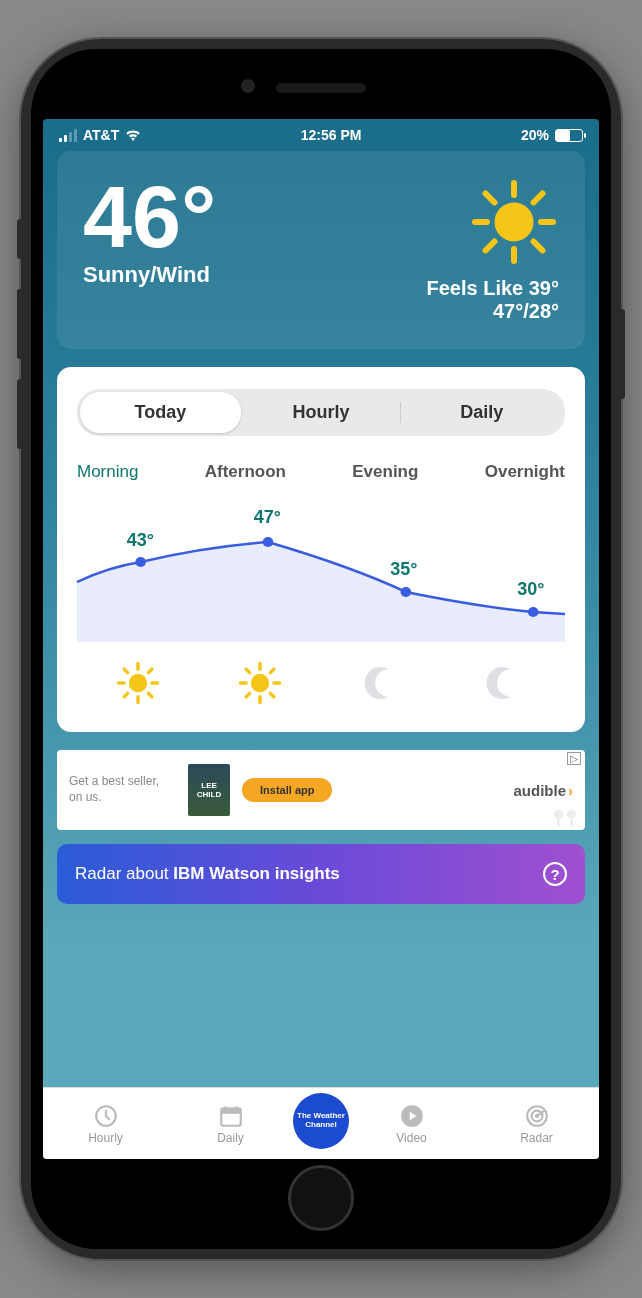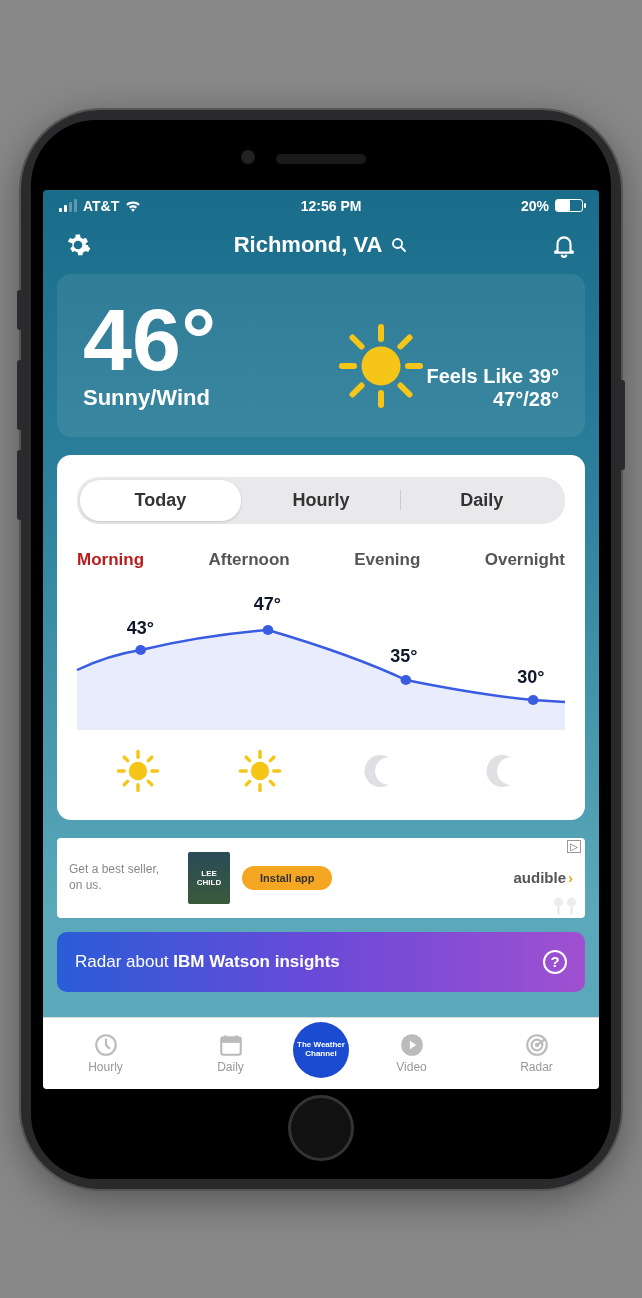--- a/index.html
+++ b/index.html
@@ -6,7 +6,7 @@
 body { background: #888; width: 642px; height: 1298px; display: flex; align-items: center; justify-content: center; }
 
 .phone-frame {
-  width: 600px; height: 1079px; background: #2a2a2c; border-radius: 80px;
+  width: 600px; height: 1220px; background: #2a2a2c; border-radius: 80px;
   padding: 10px; position: relative; box-shadow: 0 0 0 2px #555, 0 10px 40px rgba(0,0,0,.4);
 }
 .phone-inner {

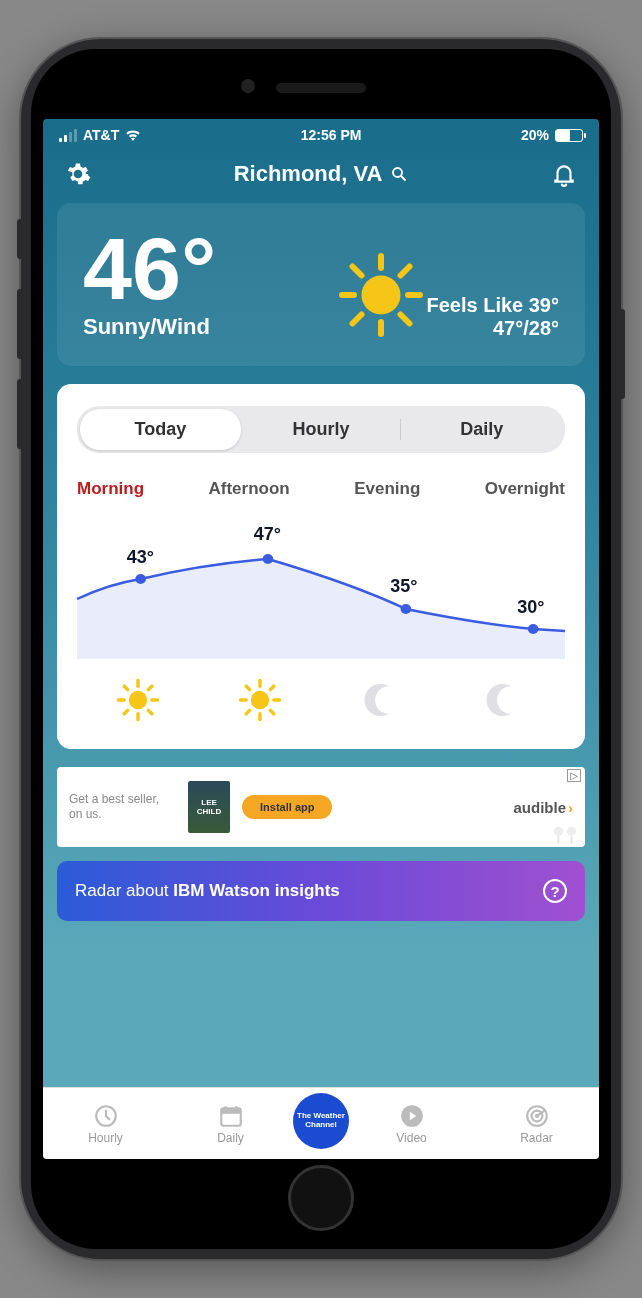--- a/index.html
+++ b/index.html
@@ -138,21 +138,6 @@
         </div>
       </div>
 
-      <div class="header">
-        <svg class="gear-icon" viewBox="0 0 24 24">
-            <path fill="#fff" d="M12 8a4 4 0 100 8 4 4 0 000-8zm9.4 4c0 .5 0 1-.1 1.4l2.1 1.6-2 3.5-2.5-1a7.6 7.6 0 01-2.4 1.4l-.4 2.6h-4l-.4-2.6a7.6 7.6 0 01-2.4-1.4l-2.5 1-2-3.5 2.1-1.6a7.7 7.7 0 010-2.8L2.6 9l2-3.5 2.5 1A7.6 7.6 0 019.5 5l.4-2.6h4L14.3 5a7.6 7.6 0 012.4 1.4l2.5-1 2 3.5-2.1 1.6c.1.5.1 1 .1 1.5z"></path>
-          </svg>
-        <div class="loc-wrap">
-          <span>Richmond, VA</span>
-          <svg class="search-glass" viewBox="0 0 24 24">
-              <circle cx="10" cy="10" r="6" fill="none" stroke="#fff" stroke-width="2.5"></circle>
-              <line x1="15" y1="15" x2="20" y2="20" stroke="#fff" stroke-width="2.5" stroke-linecap="round"></line>
-            </svg>
-        </div>
-        <svg class="bell-icon" viewBox="0 0 24 24">
-            <path fill="none" stroke="#fff" stroke-width="2" d="M6 18V11a6 6 0 1112 0v7h2v1H4v-1h2zm4 3a2 2 0 004 0"></path>
-          </svg>
-      </div>
 
       <div class="hero">
         <div class="hero-left">

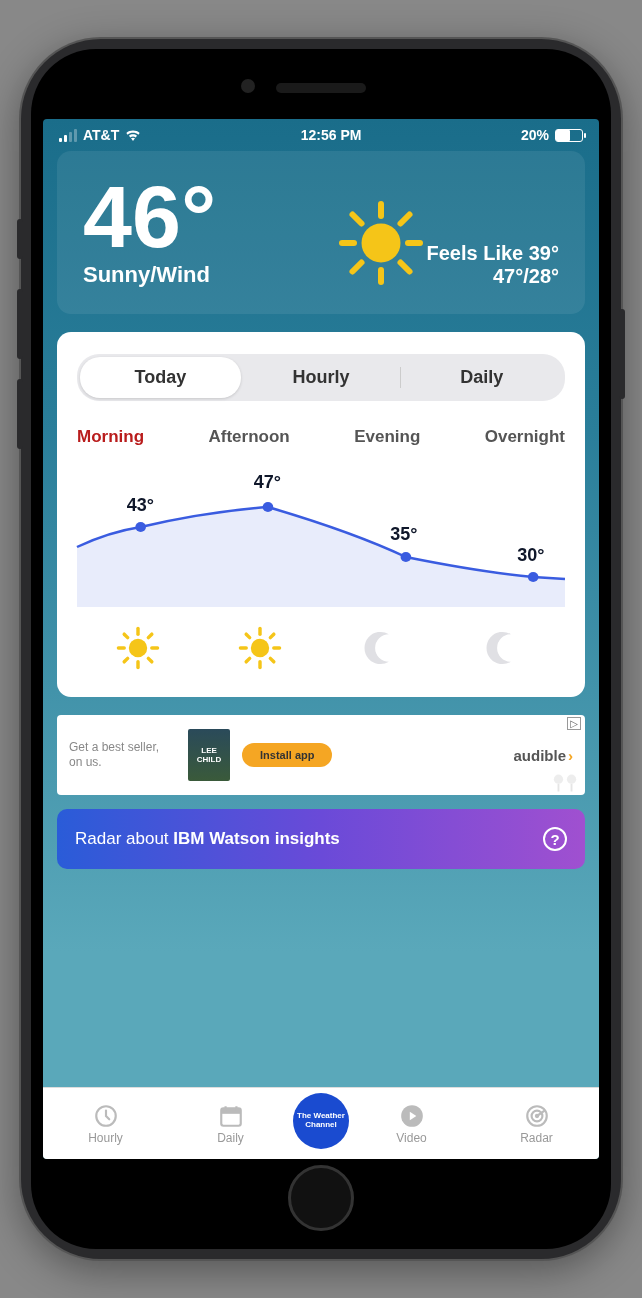--- a/index.html
+++ b/index.html
@@ -53,7 +53,7 @@
 .hero-left { }
 .temp-big { font-size: 88px; font-weight: 800; line-height: .9; }
 .cond { font-size: 22px; font-weight: 700; margin-top: 6px; }
-.hero-right { text-align: right; display:flex; flex-direction:row; align-items:flex-end; justify-content:space-between; }
+.hero-right { text-align: right; display:flex; flex-direction:column; align-items:flex-end; justify-content:space-between; }
 .sun-big { width: 90px; height: 90px; }
 .feels { font-size: 20px; font-weight: 700; margin-top: 10px; }
 .hilo { font-size: 20px; font-weight: 700; }

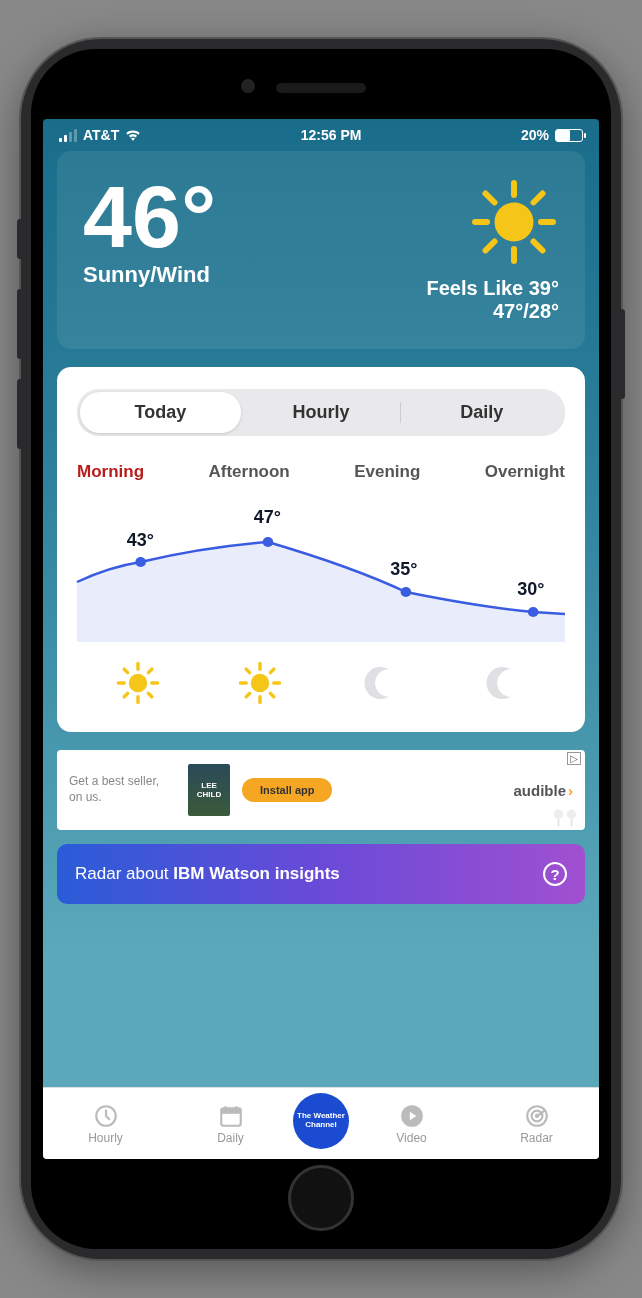--- a/index.html
+++ b/index.html
@@ -68,7 +68,7 @@
 .seg .tab.active::after, .seg .tab.active + .tab::before { display:none; }
 
 .parts { display:flex; justify-content:space-between; margin-top: 26px; font-size:17px; font-weight:600; color:#555; }
-.parts .p.active { font-weight:700; color:#b91c1c; }
+.parts .p.active { font-weight:400; color:#0f766e; }
 
 .chart { position:relative; height: 130px; margin-top: 30px; }
 .chart svg { width:100%; height:100%; overflow:visible; }

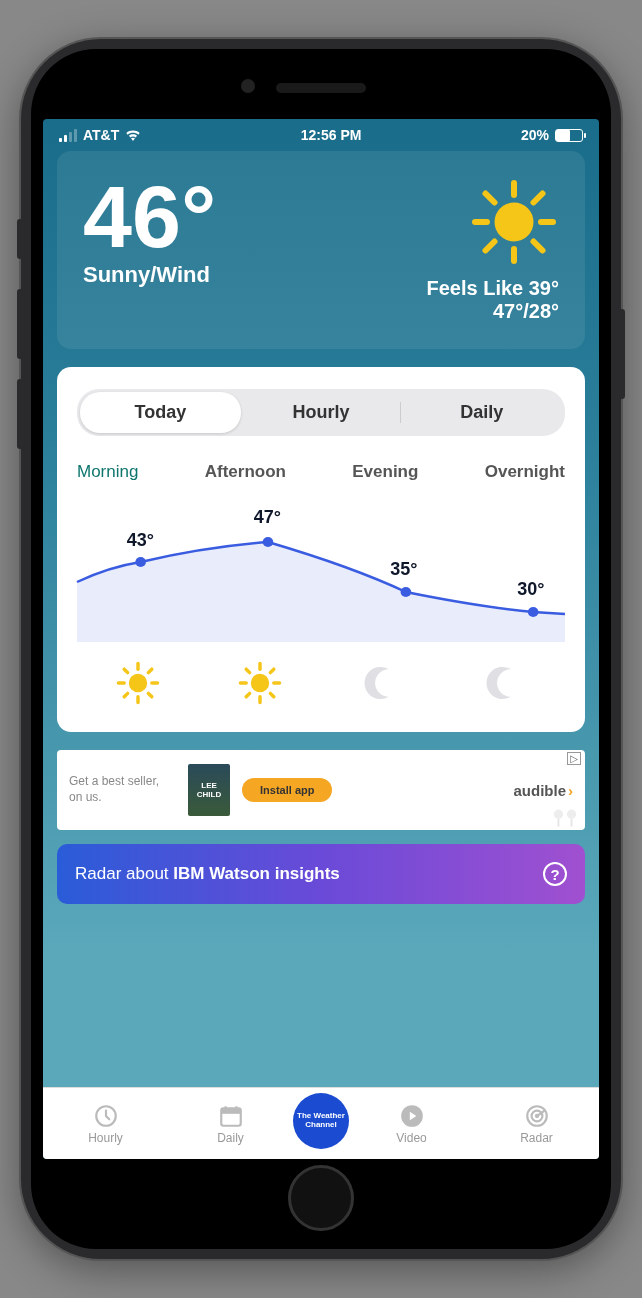--- a/index.html
+++ b/index.html
@@ -72,7 +72,7 @@
 
 .chart { position:relative; height: 130px; margin-top: 30px; }
 .chart svg { width:100%; height:100%; overflow:visible; }
-.pt-lbl { position:absolute; color:#0f172a; font-weight:700; font-size:18px; transform:translate(-50%,-100%); white-space:nowrap; }
+.pt-lbl { position:absolute; color:#0f766e; font-weight:700; font-size:18px; transform:translate(-50%,-100%); white-space:nowrap; }
 
 .forecast-icons { display:flex; justify-content:space-around; margin-top: 18px; }
 .fi { width:46px; height:46px; }

